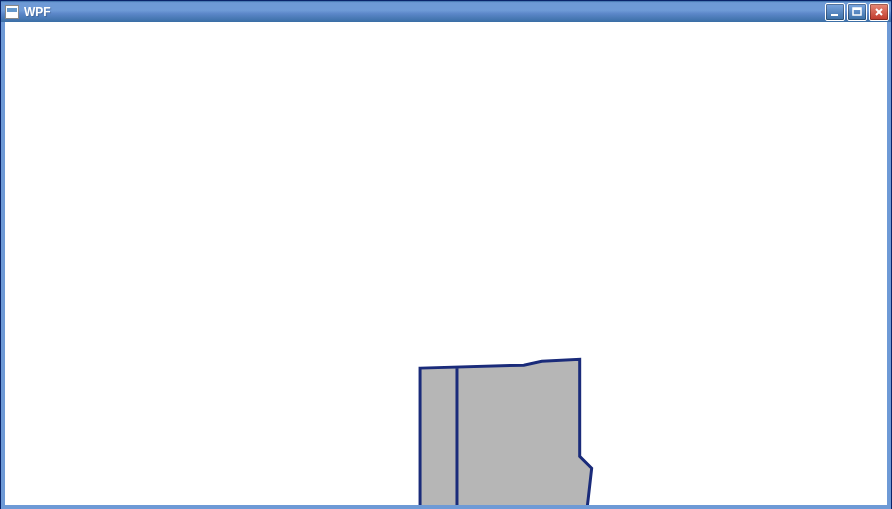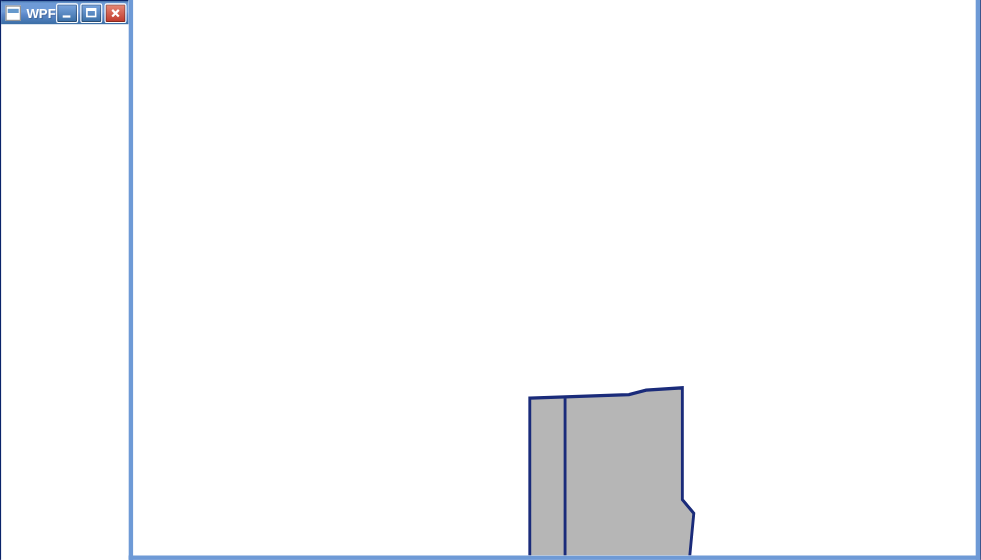--- a/index.html
+++ b/index.html
@@ -19,7 +19,7 @@
       width: 100%;
       height: 100%;
       display: flex;
-      flex-direction: row;
+      flex-direction: column;
       border-left: 1px solid #0a246a;
       border-right: 1px solid #0a246a;
     }

